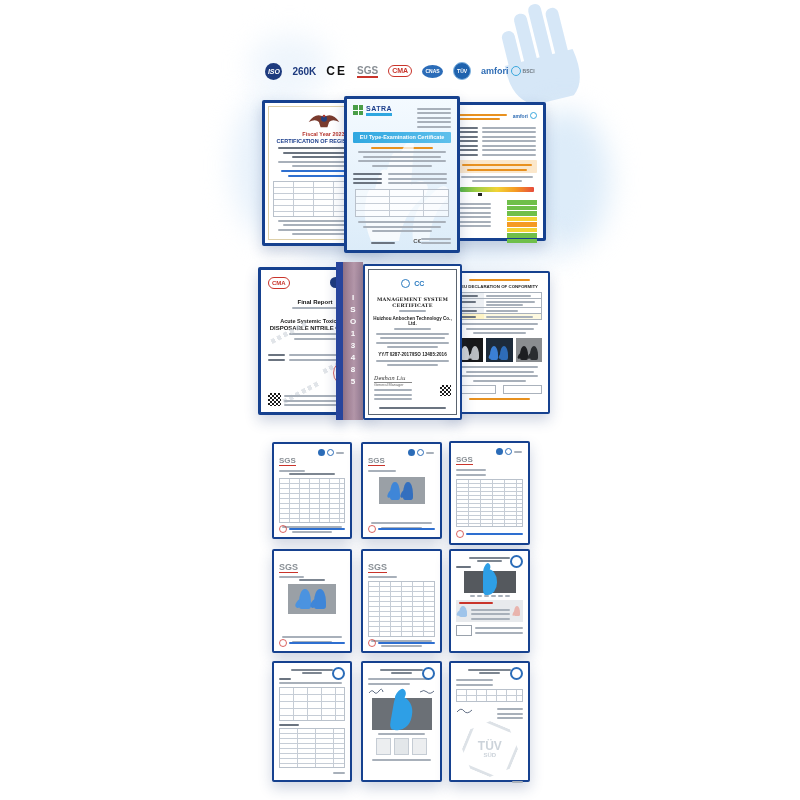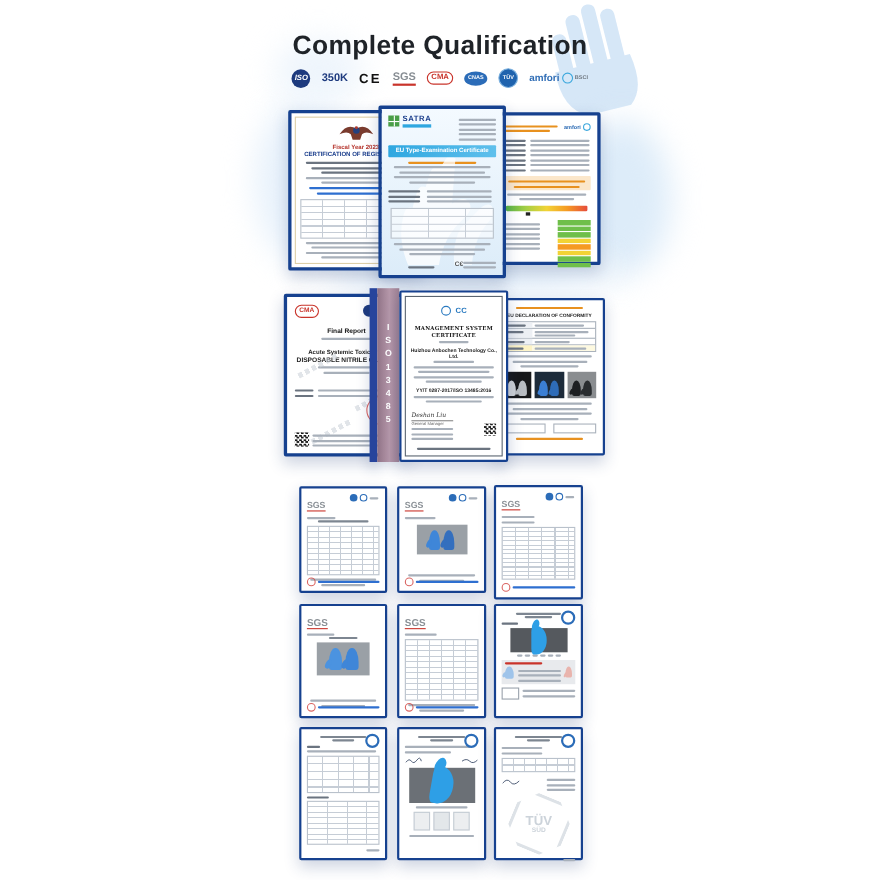--- a/index.html
+++ b/index.html
@@ -72,7 +72,6 @@
   <div class="blob" style="left:300px;top:225px;width:260px;height:45px;background:#e3eef9;"></div>
   <div class="blob" style="left:250px;top:35px;width:80px;height:60px;background:#eef5fc;"></div>
 
-  <div class="title">Complete Qualification</div>
   <div class="badges">
     <span class="badge iso-b">ISO</span>
     <span class="badge b510">350K</span>

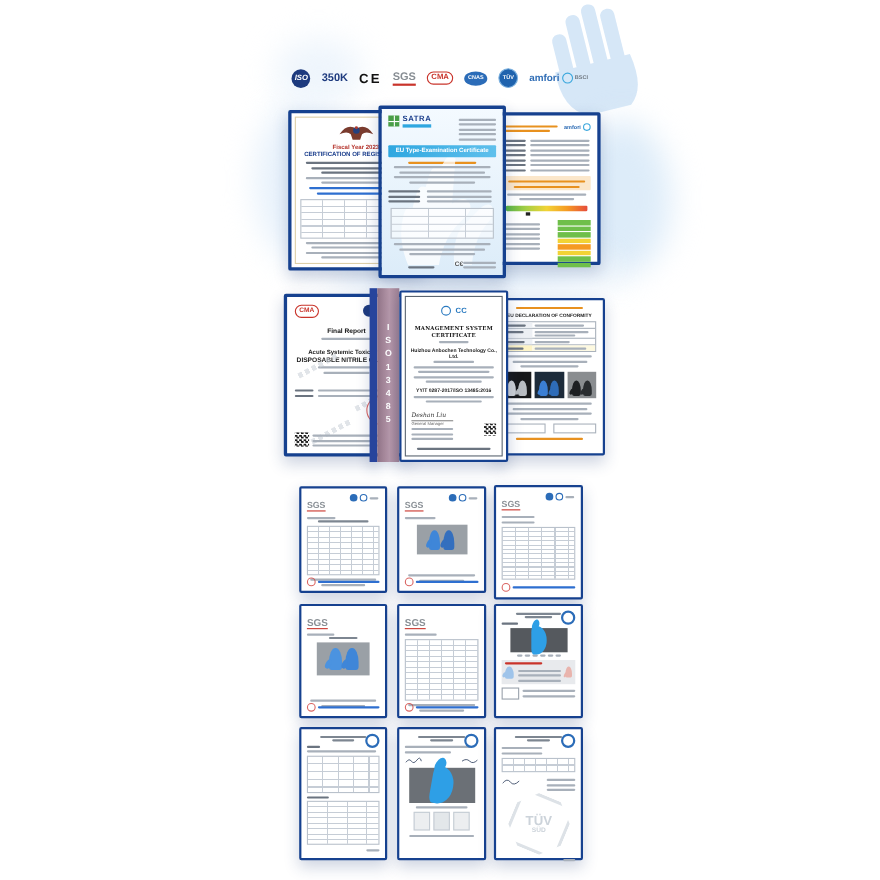--- a/index.html
+++ b/index.html
@@ -74,7 +74,7 @@
 
   <div class="badges">
     <span class="badge iso-b">ISO</span>
-    <span class="badge b510">350K</span>
+    <span class="badge b510">260K</span>
     <span class="badge ce-b">CE</span>
     <span class="badge sgs-b">SGS</span>
     <span class="badge cma-b">CMA</span>

